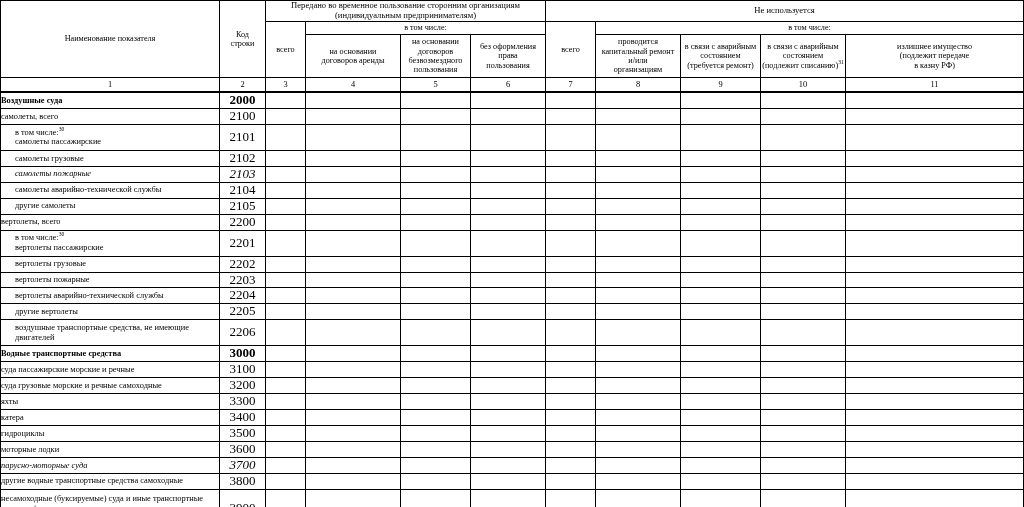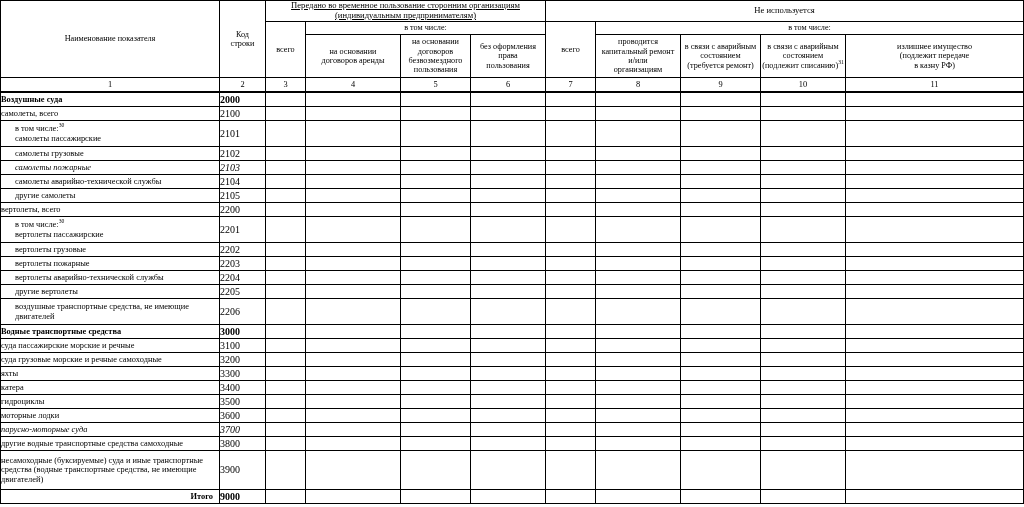--- a/index.html
+++ b/index.html
@@ -121,7 +121,7 @@
           <div>Код</div>
           <div>строки</div>
         </td>
-        <td class="hd hd-group thick-left" colspan="4" style="height:20px;text-decoration:underline;">
+        <td class="hd hd-group thick-left" colspan="4" style="height:20px;">
           <div>Передано во временное пользование сторонним организациям</div>
           <div>(индивидуальным предпринимателям)</div>
         </td>

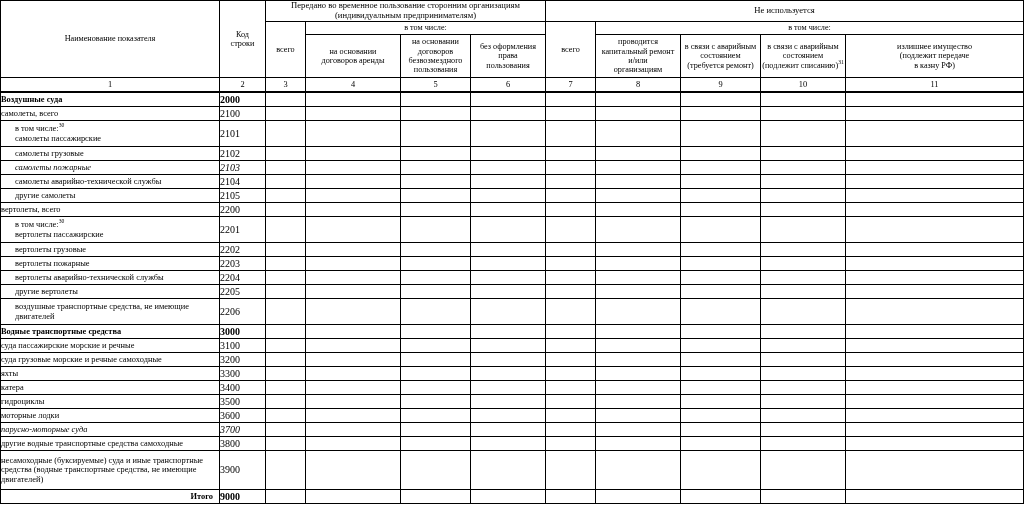--- a/index.html
+++ b/index.html
@@ -73,8 +73,8 @@
   .lbl.right { text-align: right; padding-right: 6px; font-weight: bold; }
 
   .code {
-    text-align: left;
-    font-size: 10px;
+    text-align: center;
+    font-size: 13px;
     vertical-align: bottom;
     padding-bottom: 0;
   }

